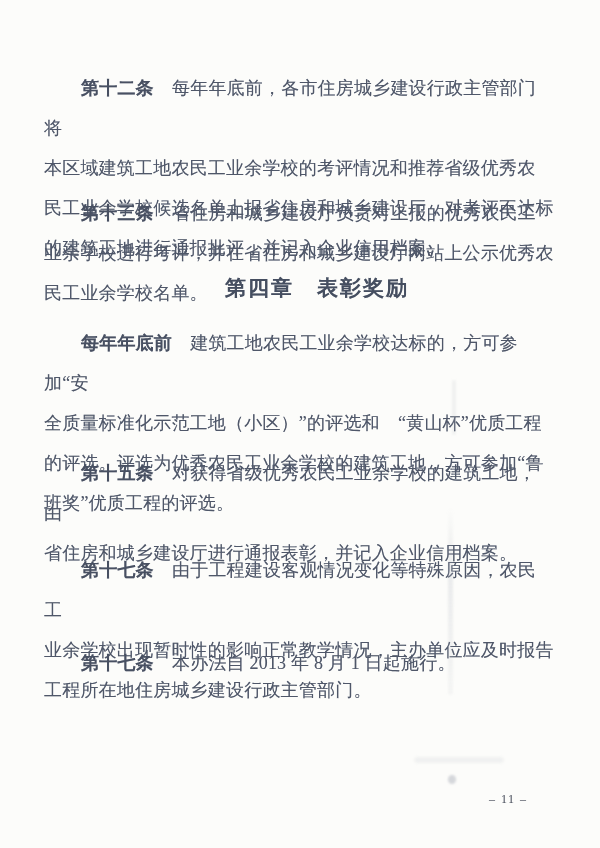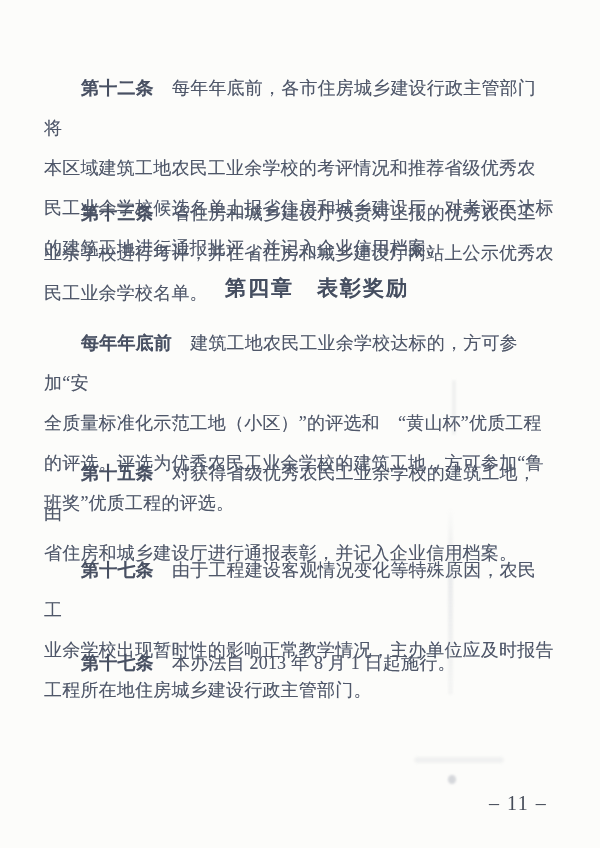--- a/index.html
+++ b/index.html
@@ -47,7 +47,7 @@
   .pageno {
     position: absolute;
     left: 489px; top: 792px;
-    font-size: 20px;
+    font-size: 12px;
     letter-spacing: 1.5px;
     color: #454b58;
   }

